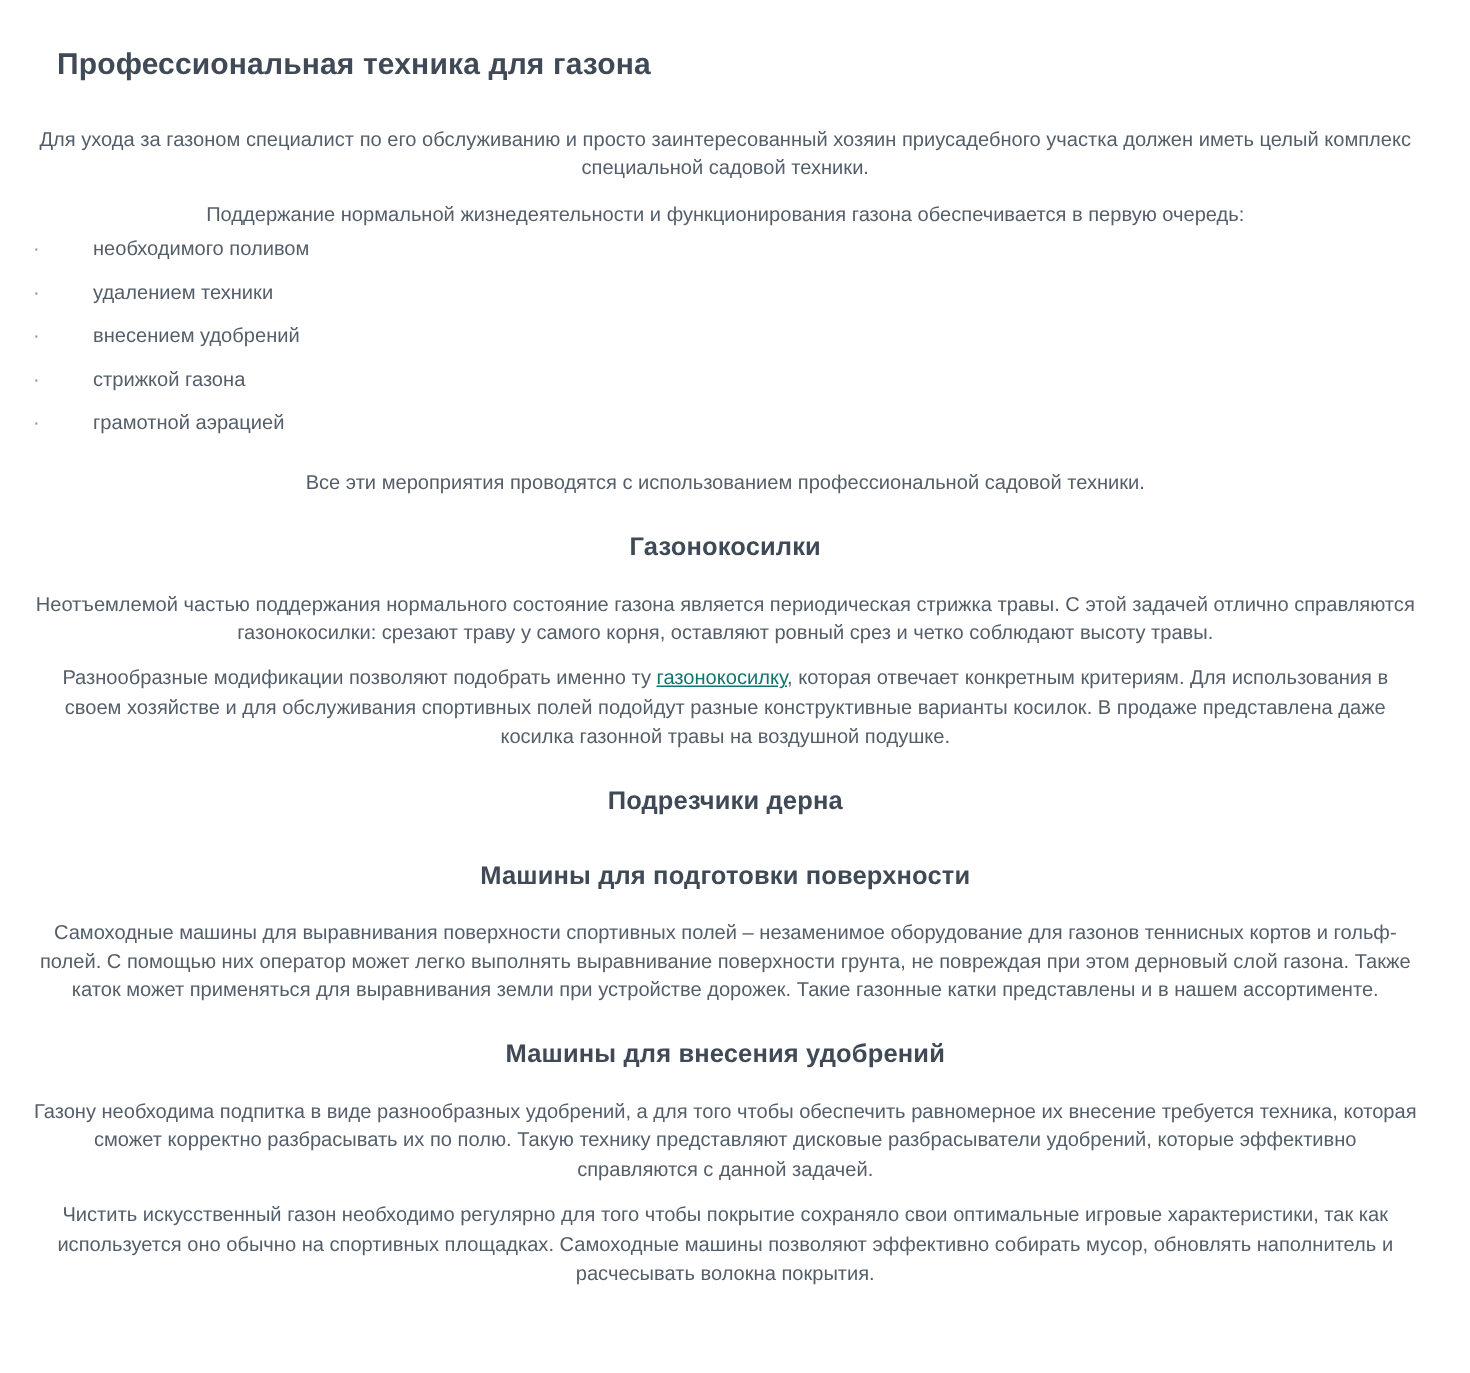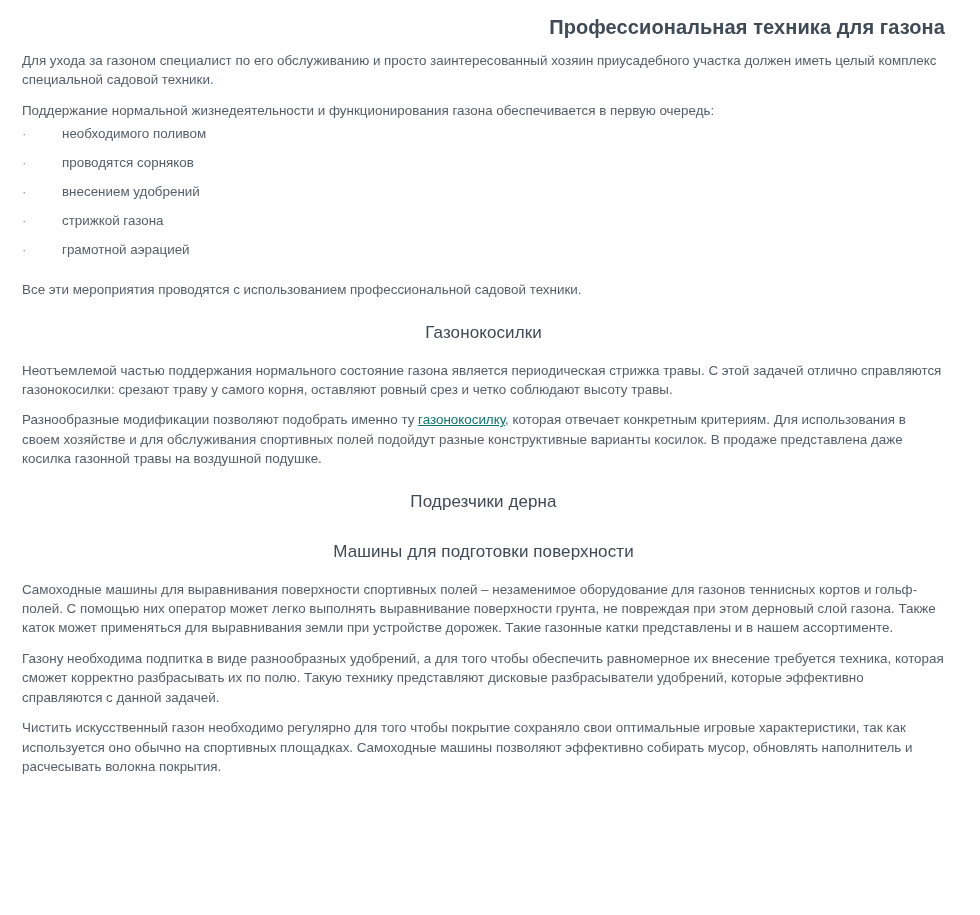--- a/index.html
+++ b/index.html
@@ -22,12 +22,12 @@
     padding: 0 35px 0 22px;
   }
   .doc-title {
-    margin: 0;
+    margin: 16px;
     padding: 14px 0 0 0;
     font-size: 20px;
     line-height: 26px;
     font-weight: bold;
-    text-align: right;
+    text-align: left;
     color: #3f4a56;
     letter-spacing: 0.1px;
   }

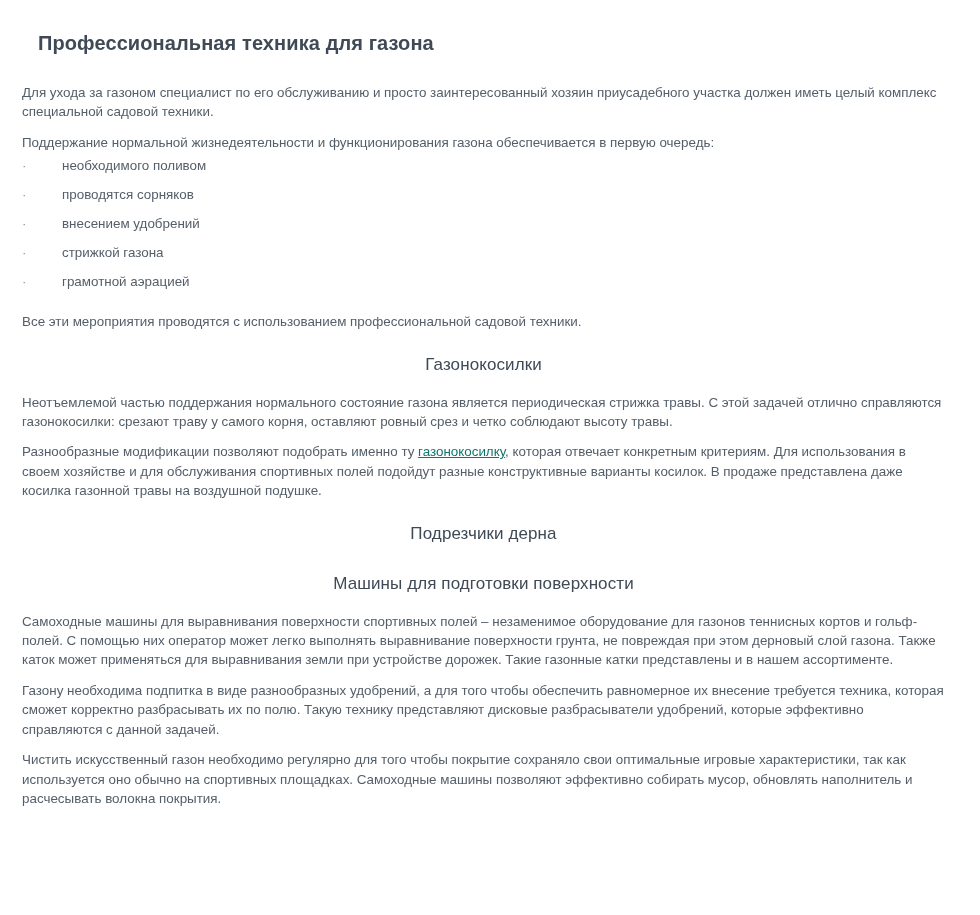--- a/index.html
+++ b/index.html
@@ -46,7 +46,7 @@
     padding: 11px 0 0 0;
     font-size: 13.4px;
     line-height: 19.4px;
-    text-align: left;
+    text-align: center;
     color: #545e69;
   }
   ul.bullets {

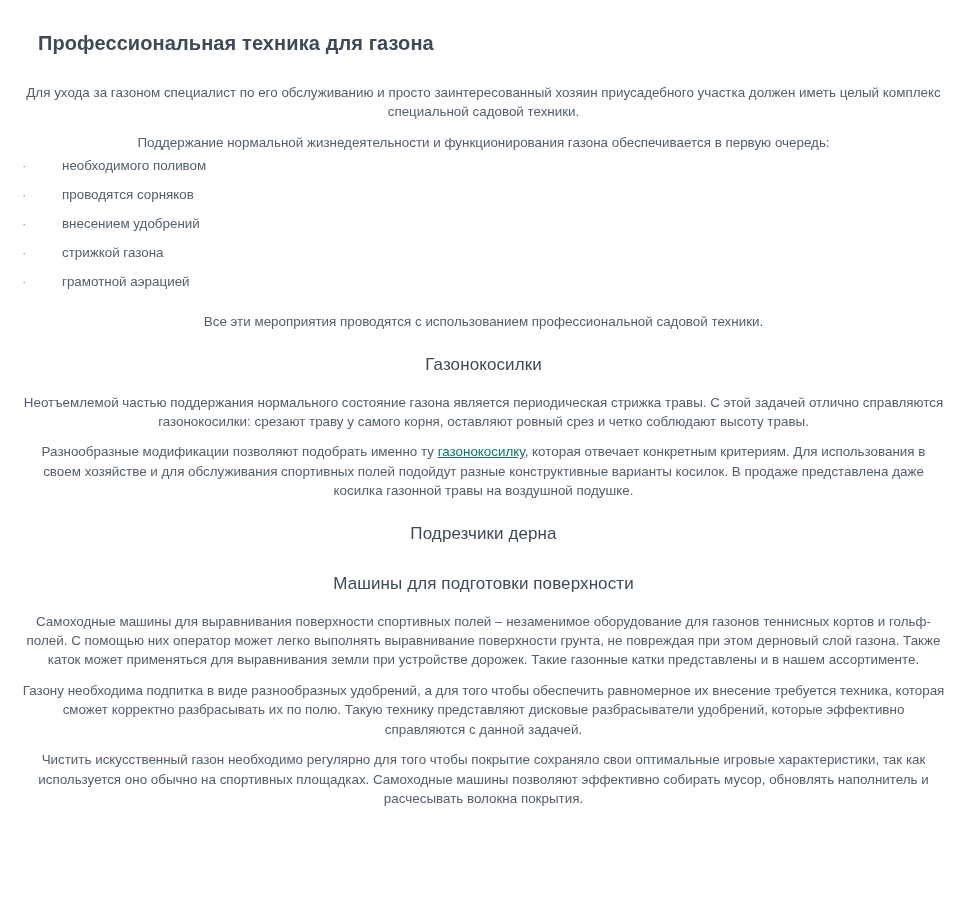--- a/index.html
+++ b/index.html
@@ -95,7 +95,7 @@
     </li>
     <li>
       <span class="marker">·</span>
-      <span>проводятся сорняков</span>
+      <span>удалением техники</span>
     </li>
     <li>
       <span class="marker">·</span>

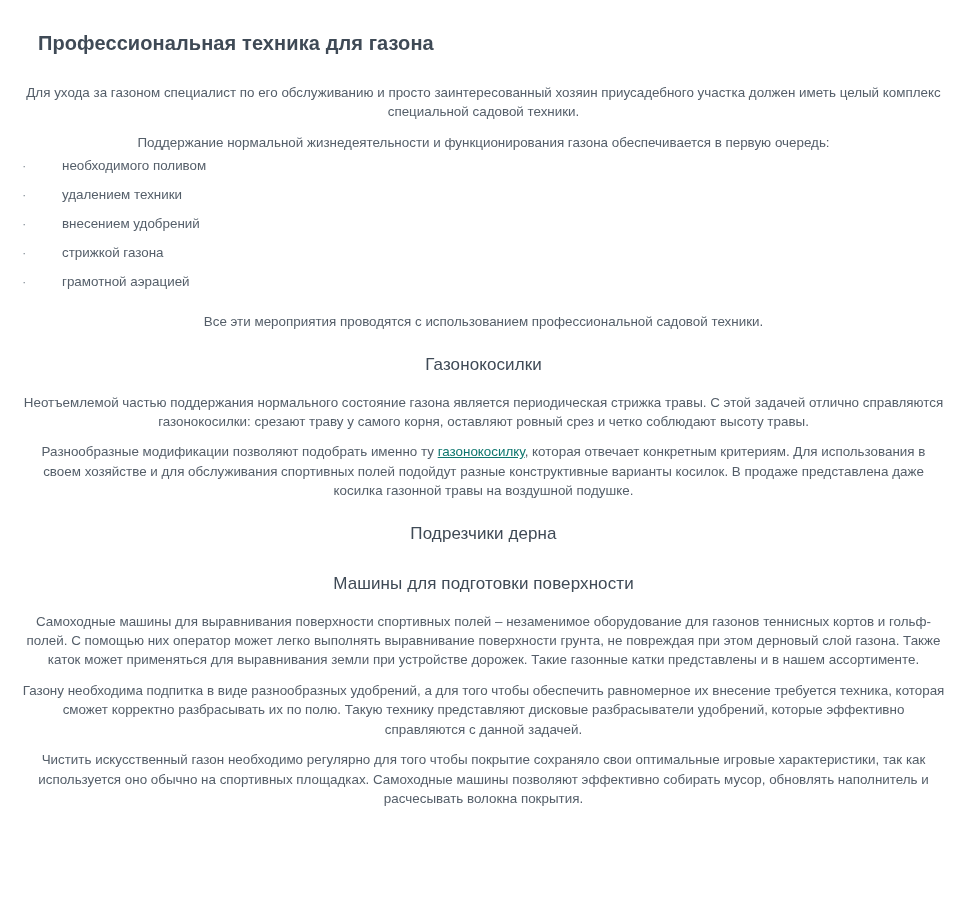--- a/index.html
+++ b/index.html
@@ -36,7 +36,7 @@
     padding: 22px 0 6px 0;
     font-size: 17px;
     line-height: 22px;
-    font-weight: normal;
+    font-weight: bold;
     text-align: center;
     color: #3f4a56;
     letter-spacing: 0.1px;

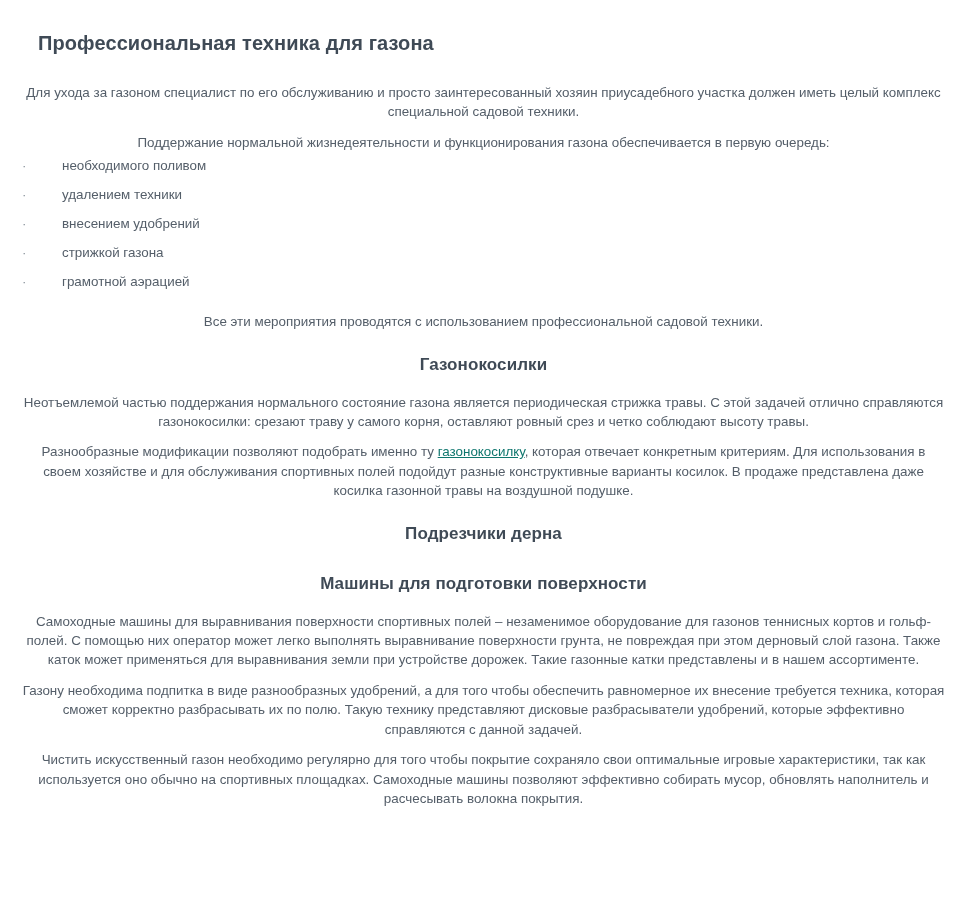--- a/index.html
+++ b/index.html
@@ -123,6 +123,7 @@
   <h2 class="section-heading">Машины для подготовки поверхности</h2>
   <p class="para">Самоходные машины для выравнивания поверхности спортивных полей – незаменимое оборудование для газонов теннисных кортов и гольф-полей. С помощью них оператор может легко выполнять выравнивание поверхности грунта, не повреждая при этом дерновый слой газона. Также каток может применяться для выравнивания земли при устройстве дорожек. Такие газонные катки представлены и в нашем ассортименте.</p>
 
+  <h2 class="section-heading">Машины для внесения удобрений</h2>
   <p class="para">Газону необходима подпитка в виде разнообразных удобрений, а для того чтобы обеспечить равномерное их внесение требуется техника, которая сможет корректно разбрасывать их по полю. Такую технику представляют дисковые разбрасыватели удобрений, которые эффективно справляются с данной задачей.</p>
 
   <p class="para">Чистить искусственный газон необходимо регулярно для того чтобы покрытие сохраняло свои оптимальные игровые характеристики, так как используется оно обычно на спортивных площадках. Самоходные машины позволяют эффективно собирать мусор, обновлять наполнитель и расчесывать волокна покрытия.</p>

